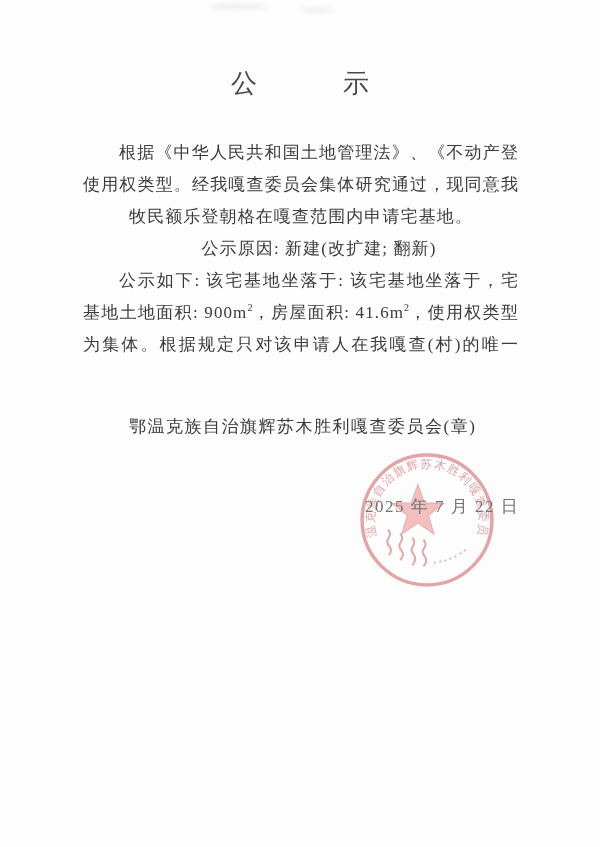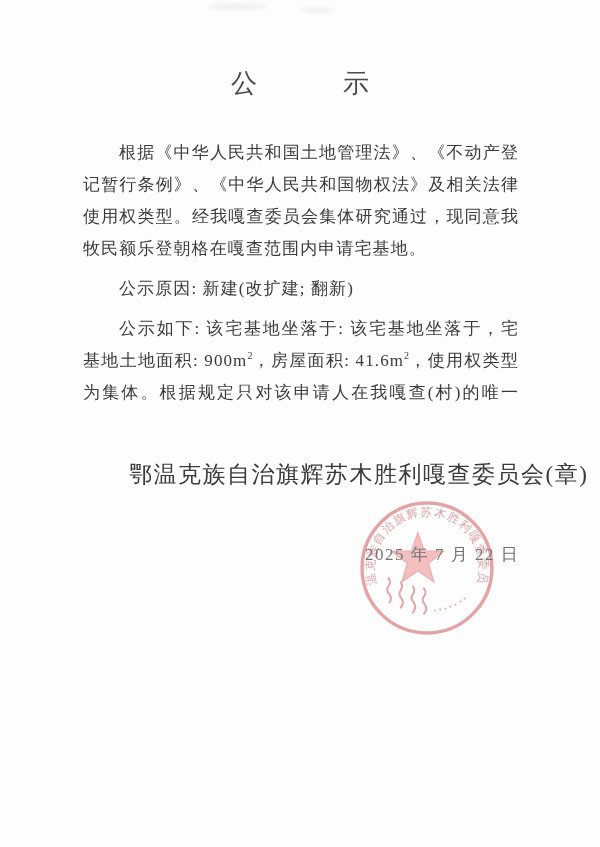--- a/index.html
+++ b/index.html
@@ -34,7 +34,7 @@
     letter-spacing: 1.1px;
     white-space: nowrap;
   }
-  .indent { text-indent: 36px; margin-top: 8px; }
+  .indent { text-indent: 36px; }
   .fill {
     text-align: justify;
     text-align-last: justify;

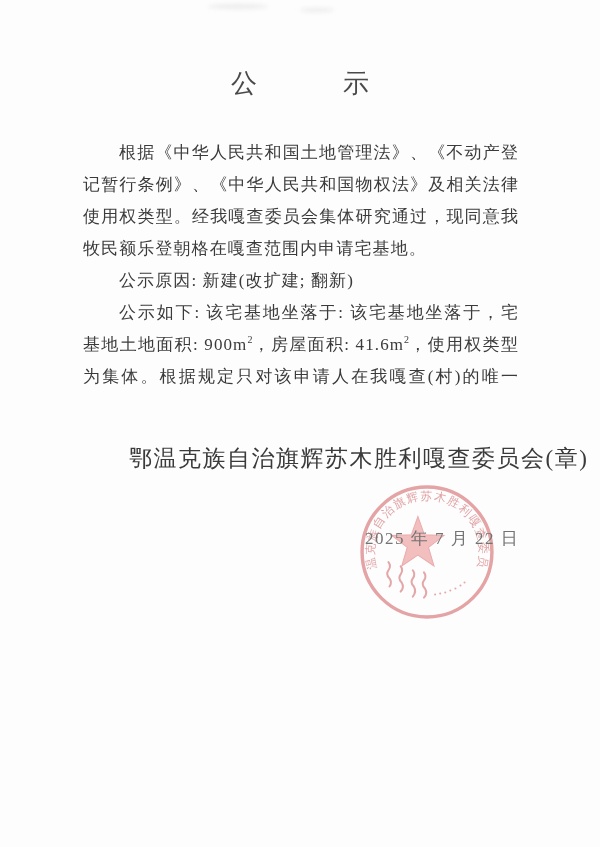--- a/index.html
+++ b/index.html
@@ -96,7 +96,6 @@
 
     <div>
       <div class="line indent fill">根据《中华人民共和国土地管理法》、《不动产登</div>
-      <div class="line fill">记暂行条例》、《中华人民共和国物权法》及相关法律</div>
       <div class="line fill">使用权类型。经我嘎查委员会集体研究通过，现同意我</div>
       <div class="line">牧民额乐登朝格在嘎查范围内申请宅基地。</div>
     </div>

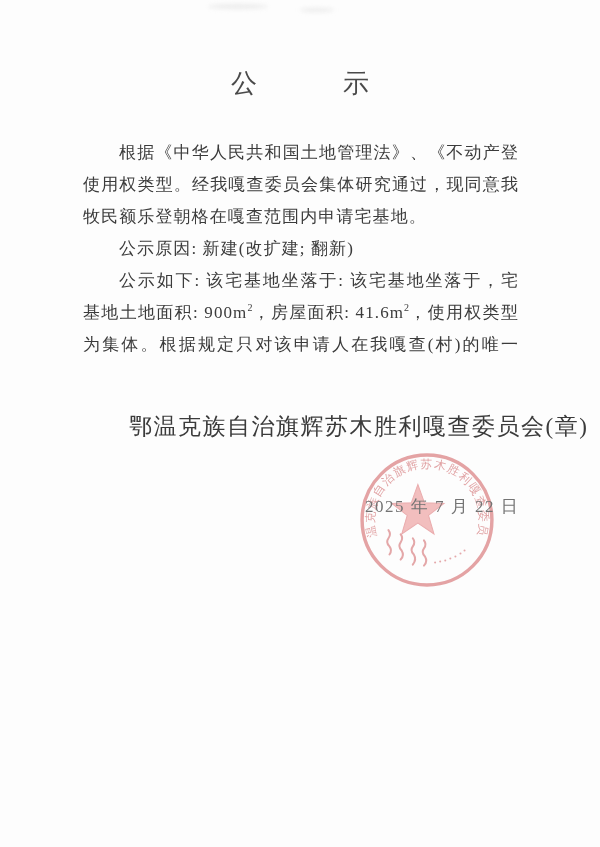--- a/index.html
+++ b/index.html
@@ -33,6 +33,7 @@
     height: 32px;
     letter-spacing: 1.1px;
     white-space: nowrap;
+    text-align: center;
   }
   .indent { text-indent: 36px; }
   .fill {

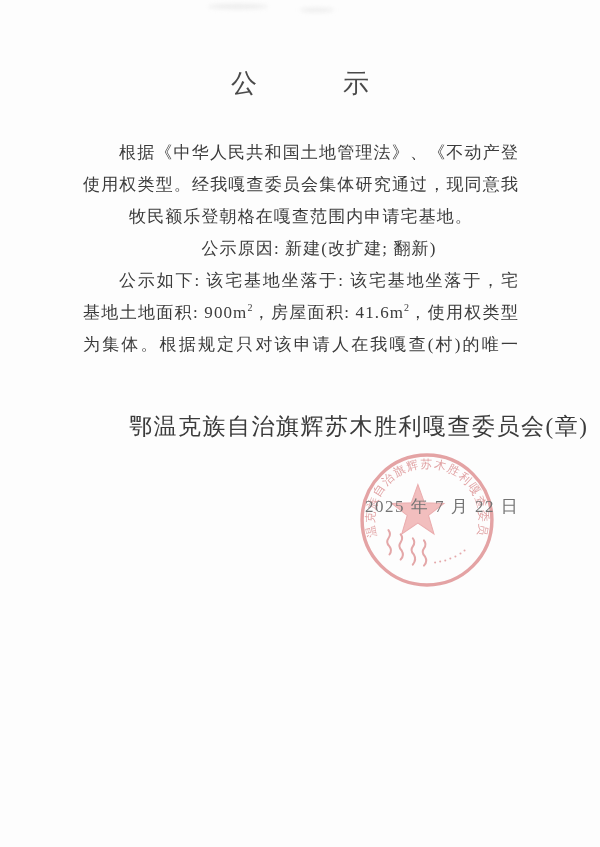--- a/index.html
+++ b/index.html
@@ -50,7 +50,7 @@
   .gap-small { height: 24px; }
   .gap-mid { height: 26px; }
   .signature {
-    font-size: 23px;
+    font-size: 17px;
     line-height: 32px;
     letter-spacing: 1.5px;
     padding-left: 46px;

